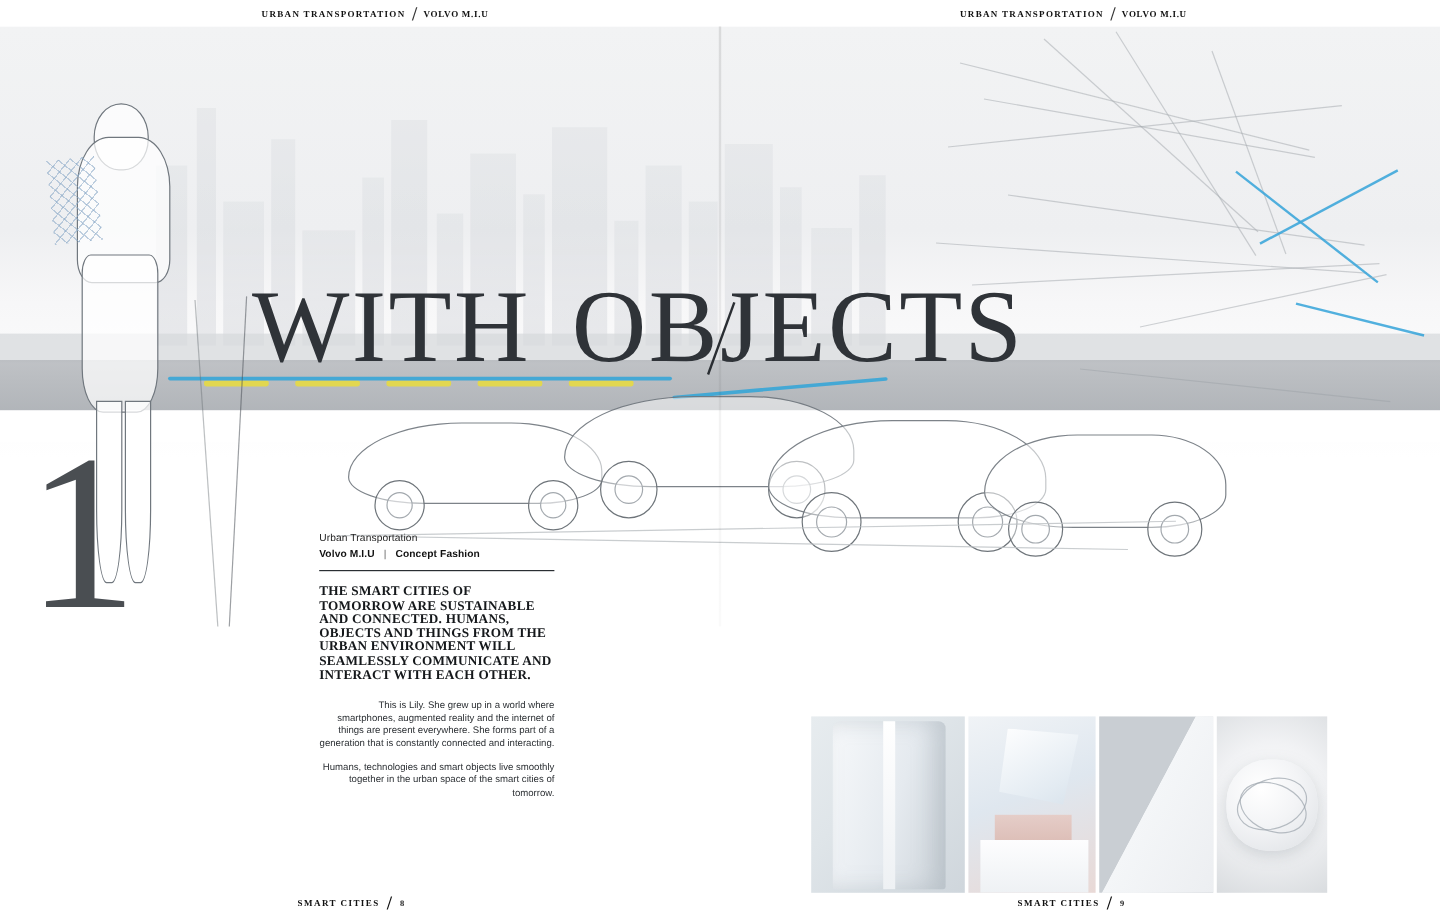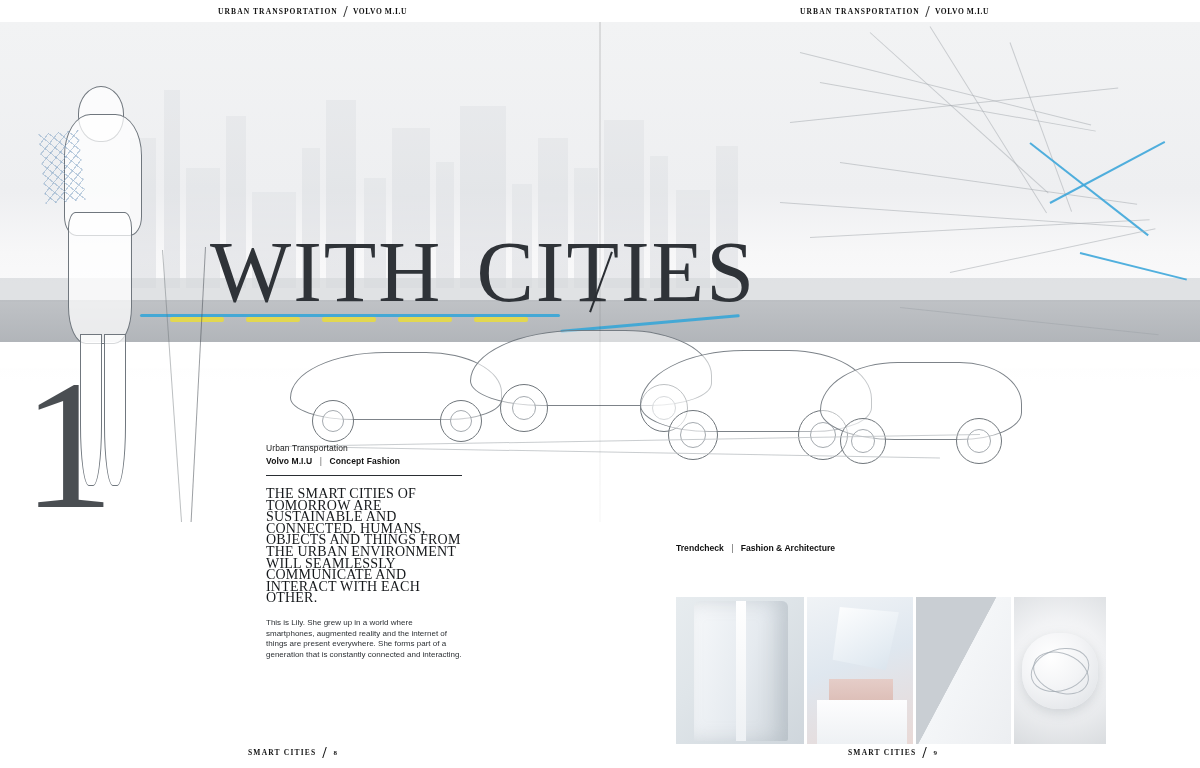--- a/index.html
+++ b/index.html
@@ -333,7 +333,7 @@
     <div class="guideline2"></div>
 
     <div class="bigtitle">
-      <span>WITH</span><span class="word2">CITIES</span>
+      <span>WITH</span><span class="word2">OBJECTS</span>
     </div>
     <div class="slash2"></div>
   </div>

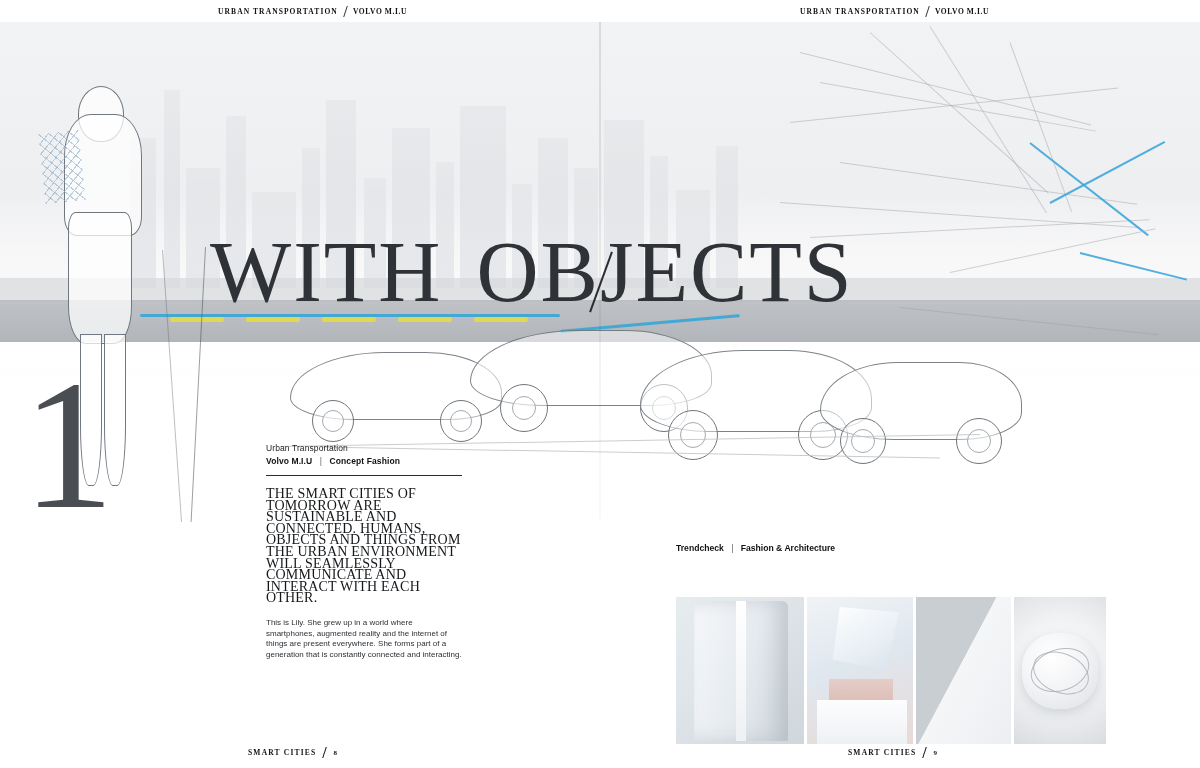--- a/index.html
+++ b/index.html
@@ -148,7 +148,7 @@
   .rule{height:1px;background:#2a2e33;margin:9px 0 12px;width:196px;}
   .lead{
     font-family:"Liberation Serif",serif;
-    font-size:14px;line-height:11.6px;font-weight:400;letter-spacing:.2px;color:#15181b;
+    font-size:11px;line-height:11.6px;font-weight:700;letter-spacing:.2px;color:#15181b;
     text-transform:uppercase;
   }
   .body-copy{

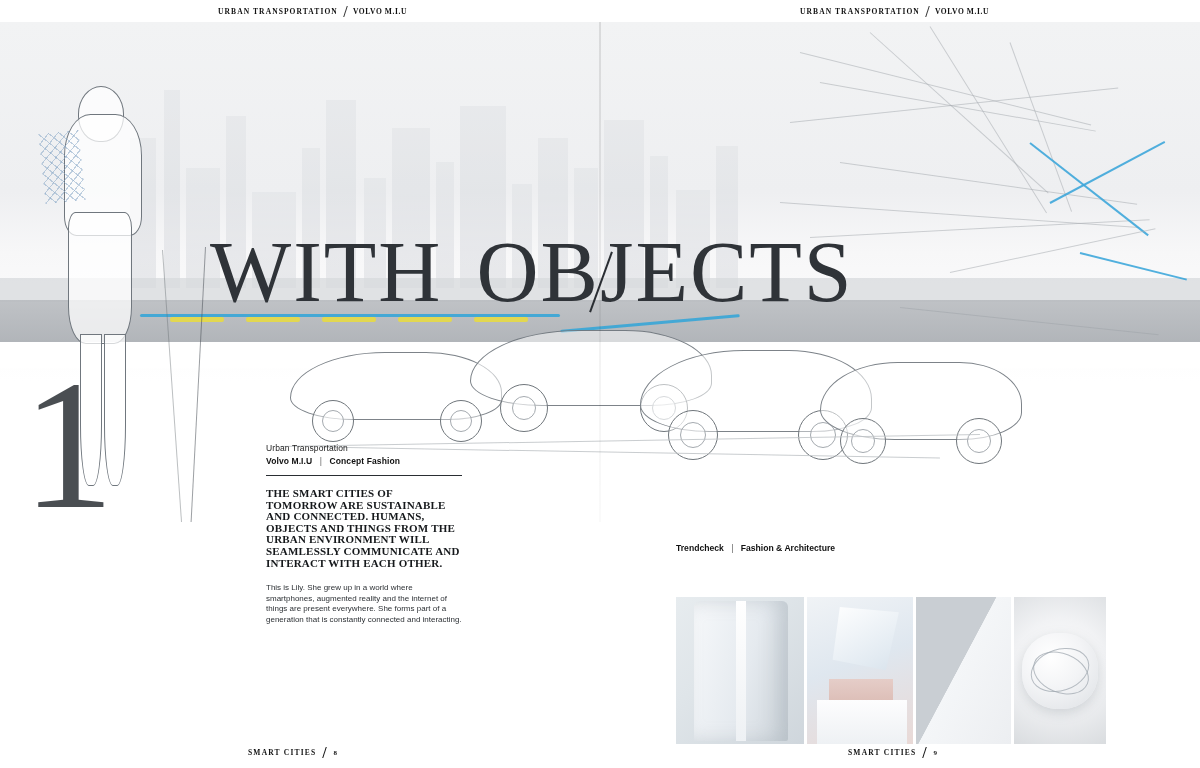--- a/index.html
+++ b/index.html
@@ -355,11 +355,6 @@
   </div>
 
   <div class="rcol">
-    <div class="rhead">
-      <span>Trendcheck</span>
-      <span class="bar">|</span>
-      <span>Fashion &amp; Architecture</span>
-    </div>
   </div>
 
   <div class="thumbs">

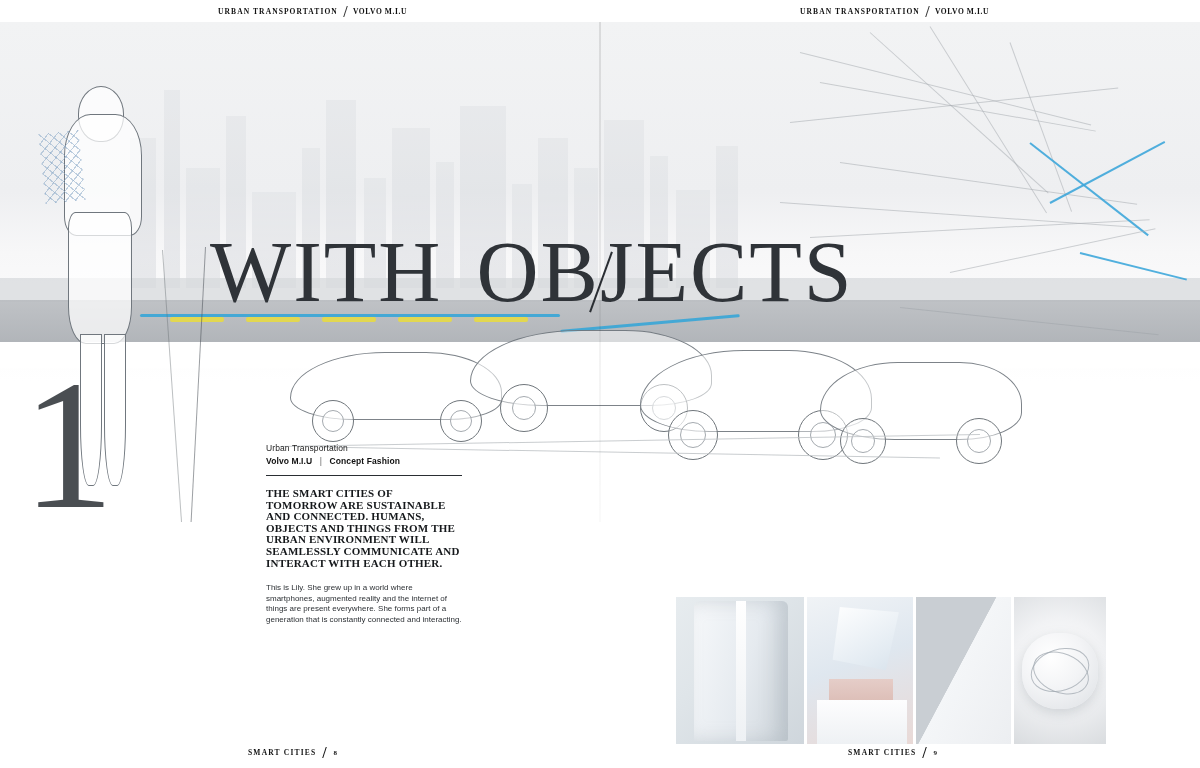--- a/index.html
+++ b/index.html
@@ -154,7 +154,7 @@
   .body-copy{
     margin-top:14px;font-size:8px;line-height:10.6px;color:#2c3034;
   }
-  .body-copy p{margin:0 0 9px;}
+  .body-copy p{margin:0 0 9px;text-align:right;}
 
   
   .rcol{position:absolute;left:676px;top:543px;width:372px;}

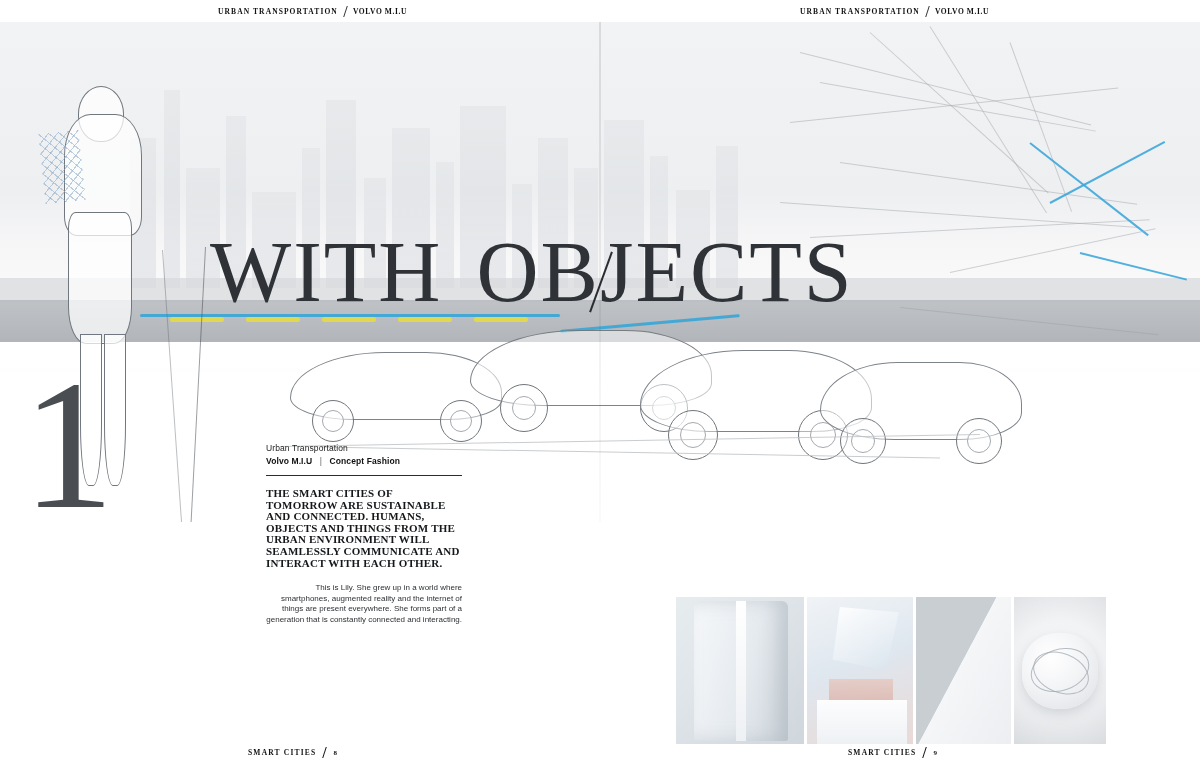--- a/index.html
+++ b/index.html
@@ -351,6 +351,7 @@
     <div class="lead">THE SMART CITIES OF TOMORROW ARE SUSTAINABLE AND CONNECTED. HUMANS, OBJECTS AND THINGS FROM THE URBAN ENVIRONMENT WILL SEAMLESSLY COMMUNICATE AND INTERACT WITH EACH OTHER.</div>
     <div class="body-copy">
       <p>This is Lily. She grew up in a world where smartphones, augmented reality and the internet of things are present everywhere. She forms part of a generation that is constantly connected and interacting.</p>
+      <p>Humans, technologies and smart objects live smoothly together in the urban space of the smart cities of tomorrow.</p>
     </div>
   </div>
 

